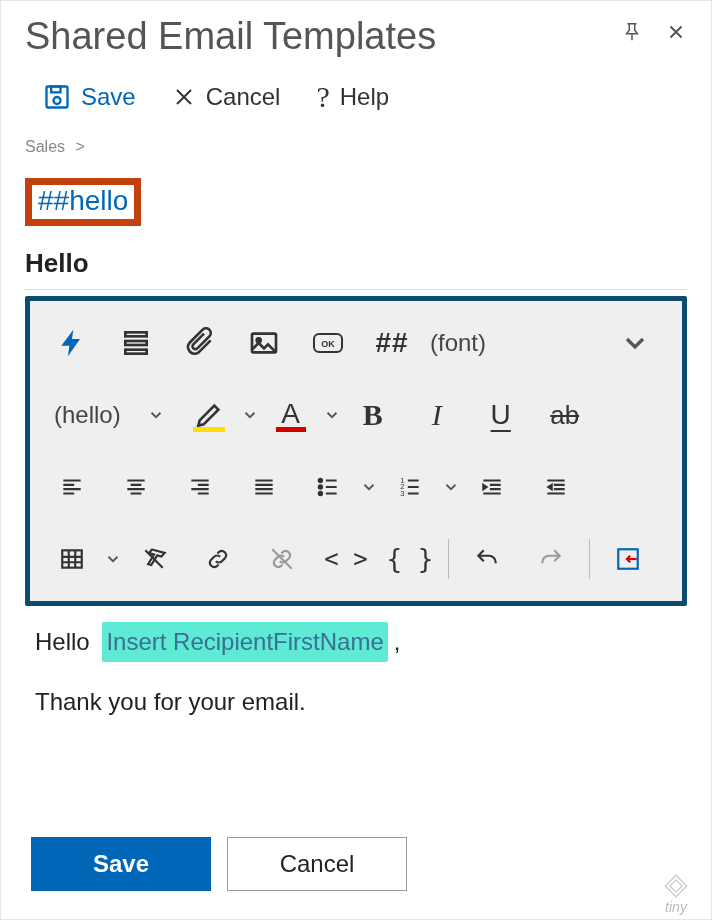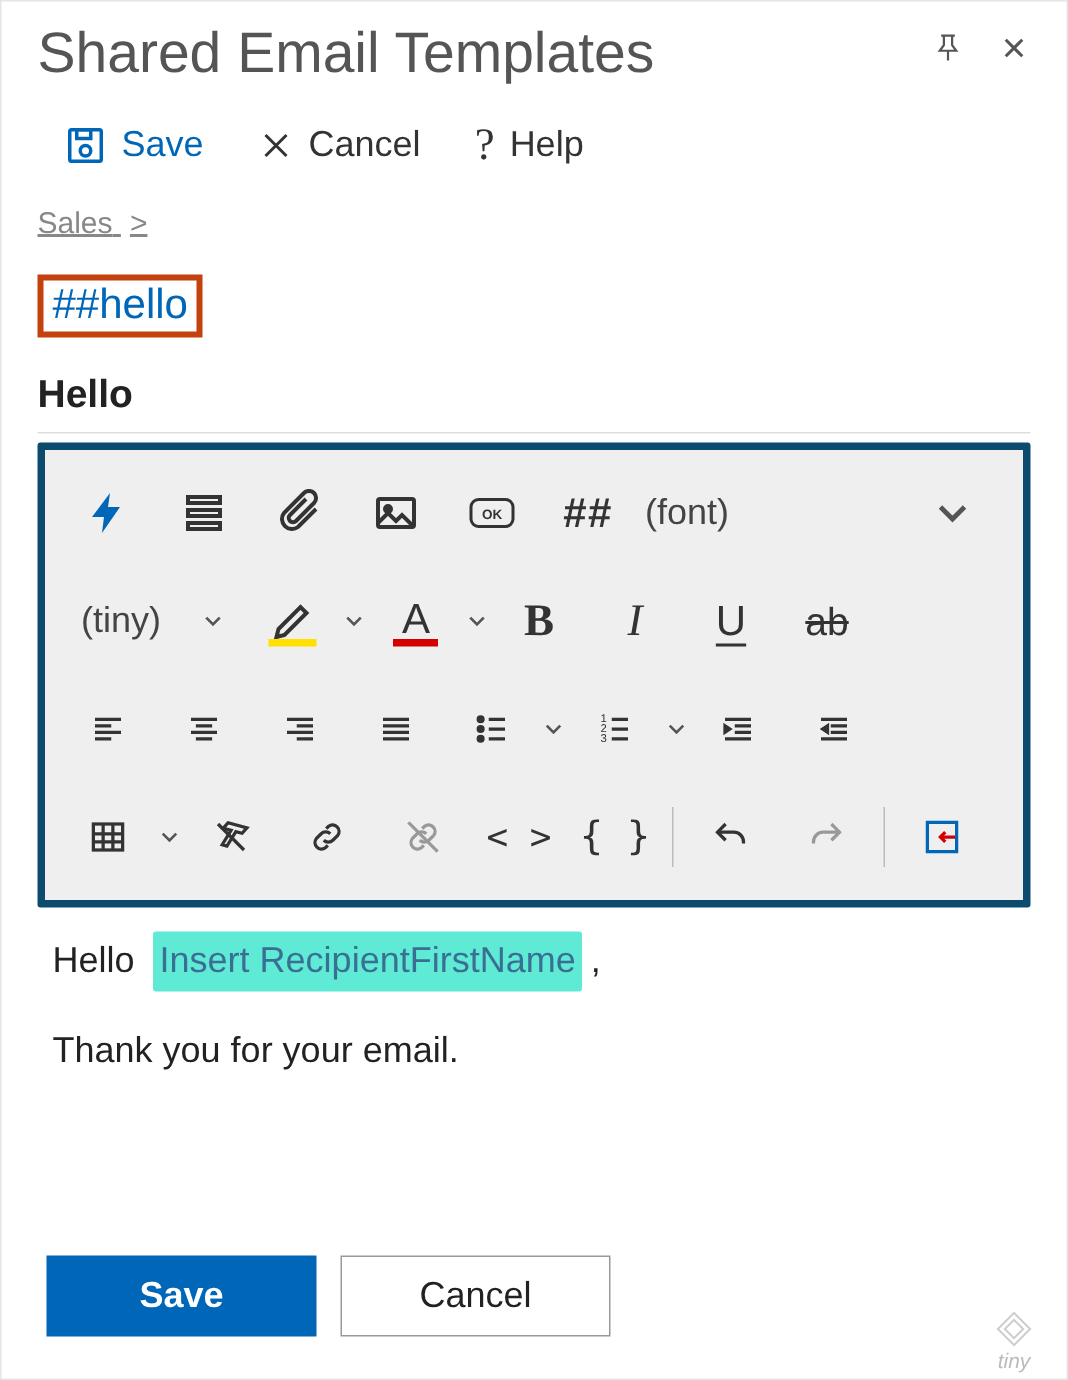--- a/index.html
+++ b/index.html
@@ -28,7 +28,7 @@
   .cmd.save { color:#0067b8; }
   .cmd.cancel { color:#333; }
   .cmd.help { color:#333; }
-  .crumb { font-size:20px; color:#888; padding:12px 0 10px 24px;text-decoration:underline;}
+  .crumb { font-size:16px; color:#888; padding:12px 0 10px 24px;}
   .crumb .sep { padding-left:6px; color:#888;}
   .shortcut-box {
     margin:12px 0 0 24px; display:inline-block;

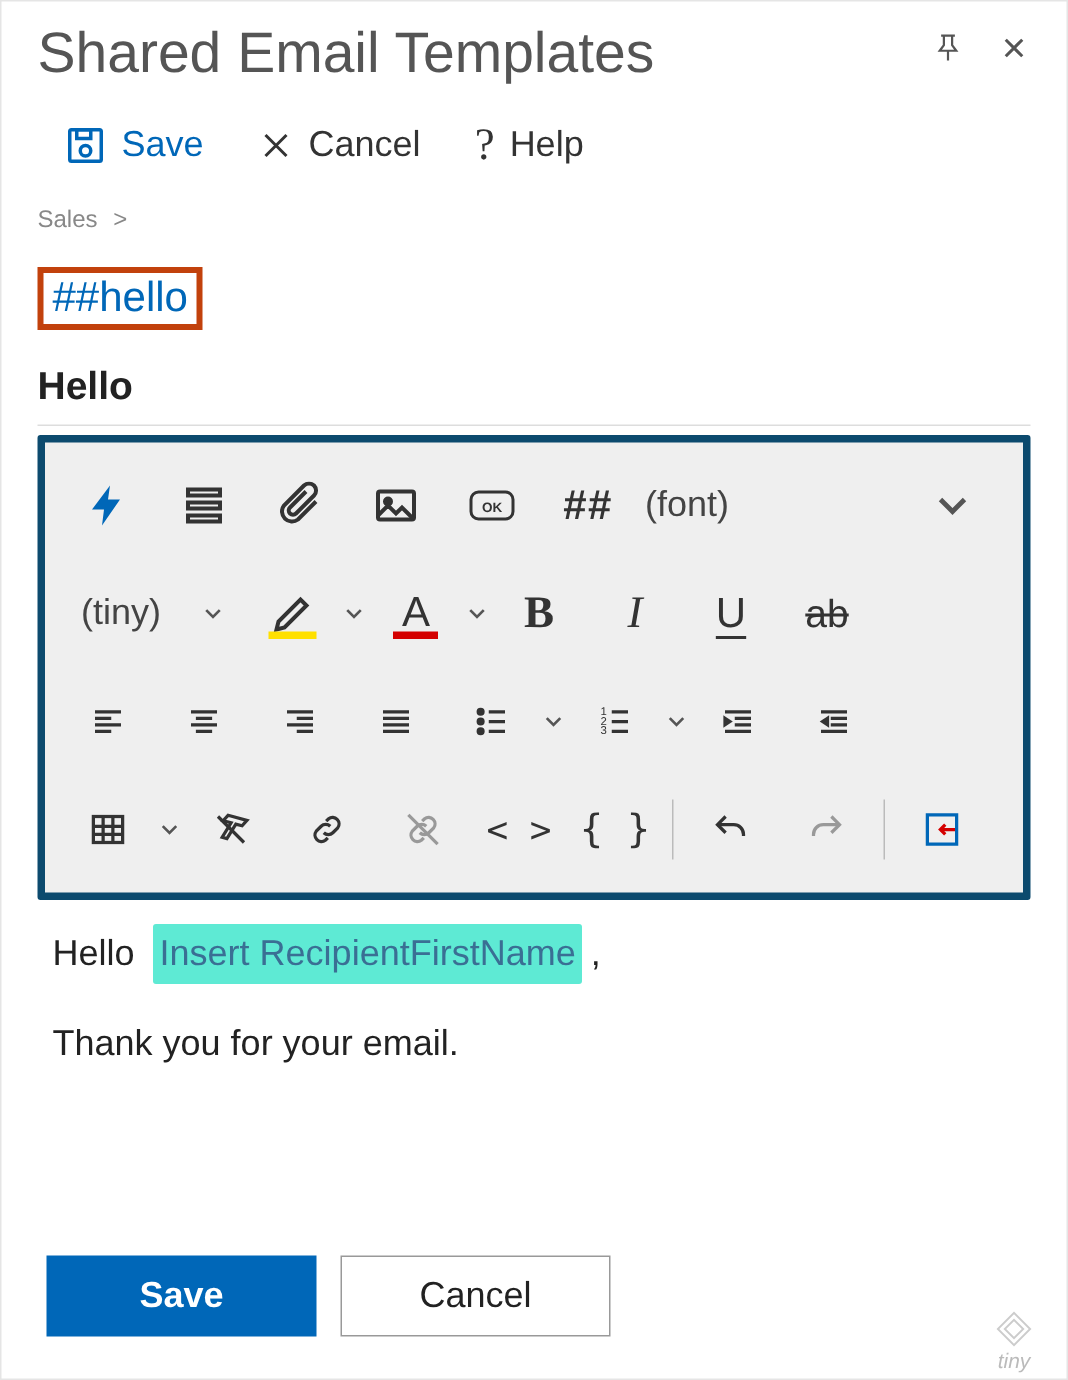--- a/index.html
+++ b/index.html
@@ -32,7 +32,7 @@
   .crumb .sep { padding-left:6px; color:#888;}
   .shortcut-box {
     margin:12px 0 0 24px; display:inline-block;
-    border:4px solid #c2410c; padding:0 6px 2px 6px;
+    border:7px solid #c2410c; padding:0 6px 2px 6px;
     color:#0067b8; font-size:28px;
   }
   .tname {

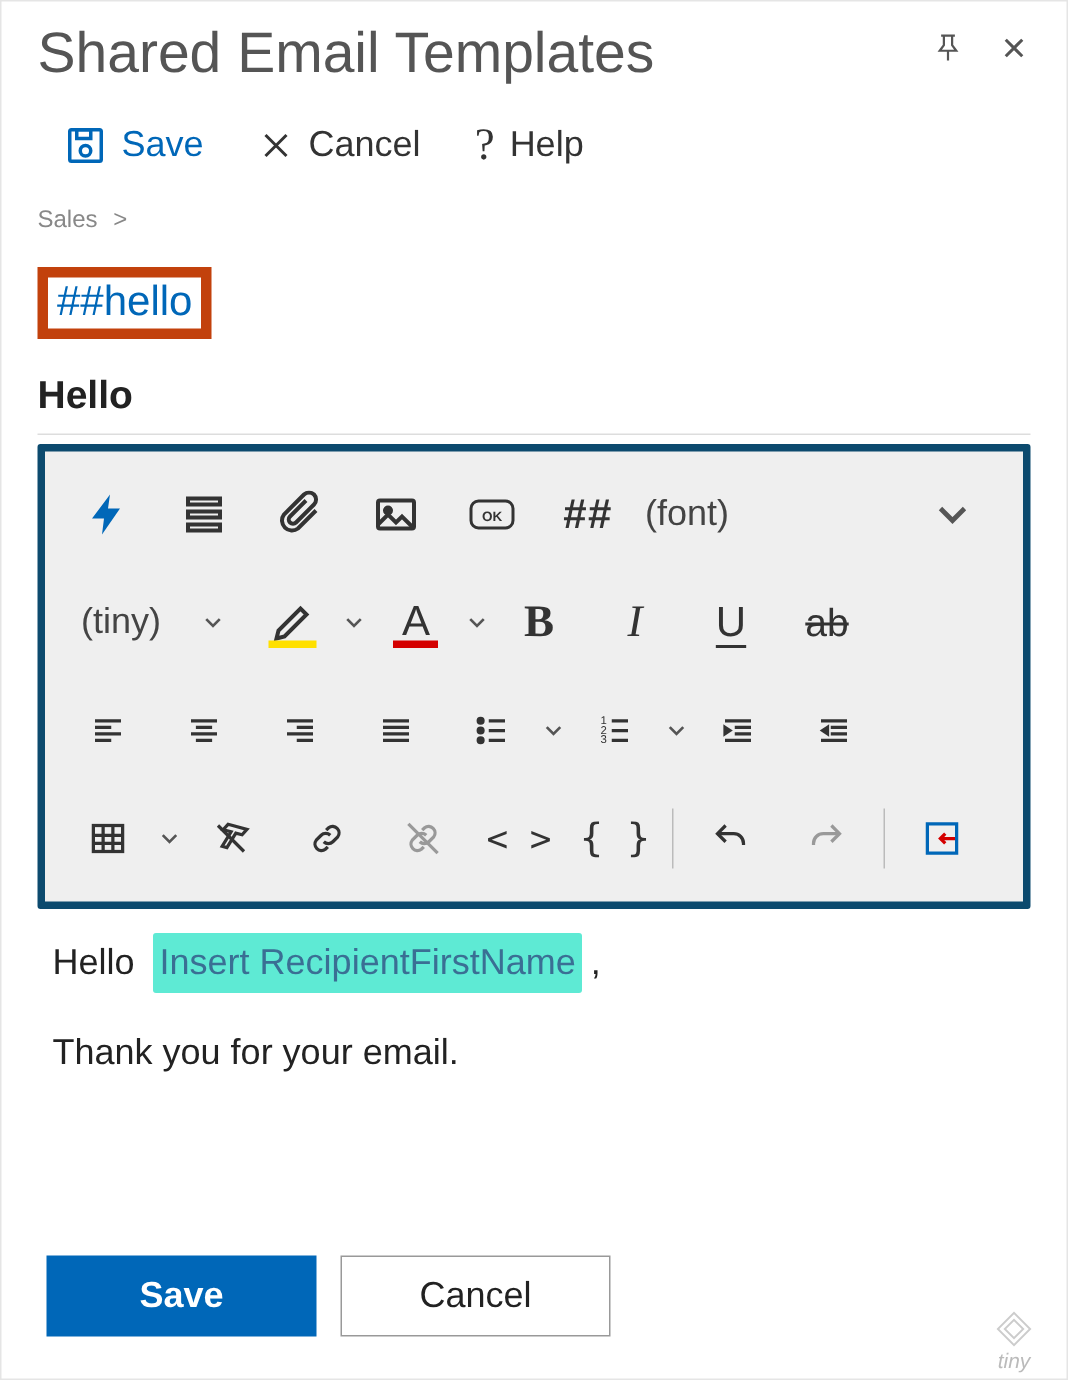--- a/index.html
+++ b/index.html
@@ -200,7 +200,7 @@
 
   <div class="trow">
     <div class="tsel" style="margin-left:8px">
-      <span>(tiny)</span>
+      <span>(hello)</span>
     </div>
     <div class="chev-down" style="margin:0 12px 0 20px">
       <svg viewBox="0 0 24 24" fill="none" stroke-width="2.4">

